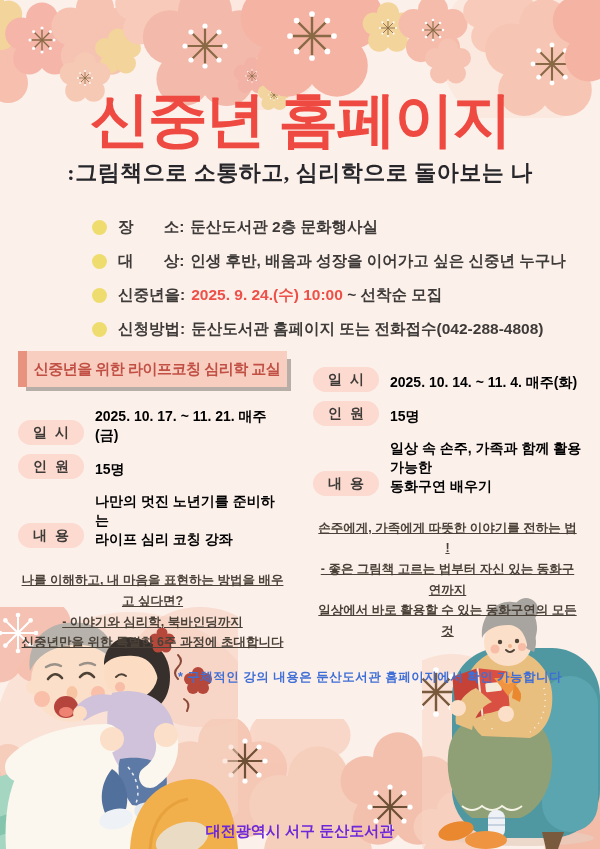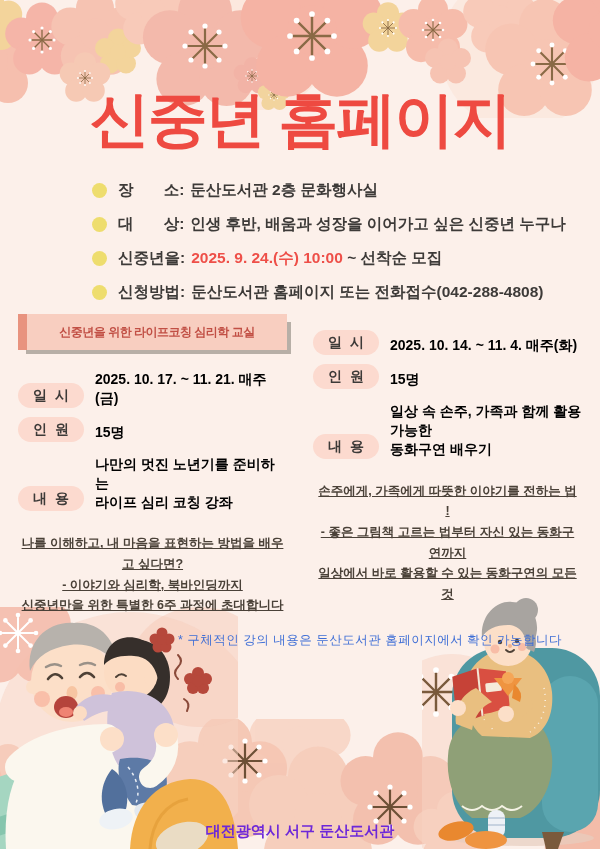--- a/index.html
+++ b/index.html
@@ -243,6 +243,7 @@
 
   <div class="content">
     <h1 class="title">신중년 홈페이지</h1>
+    <div class="subtitle">:그림책으로 소통하고, 심리학으로 돌아보는 나</div>
 
     <div class="info">
       <div class="info-line">

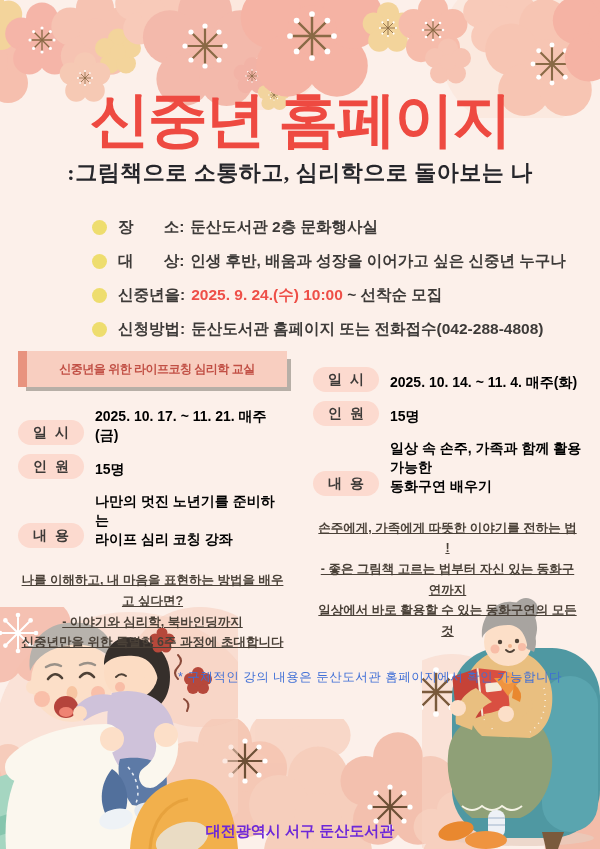--- a/index.html
+++ b/index.html
@@ -36,7 +36,7 @@
     background:#f8cec0;border-left:9px solid #e8937f;
     box-shadow:6px 6px 0 -2px #b7afa7;
     height:36px;line-height:36px;text-align:center;
-    font-size:12px;font-weight:700;color:#c14f44;letter-spacing:-0.5px;
+    font-size:15px;font-weight:700;color:#c14f44;letter-spacing:-0.5px;
   }
   .rows{margin-top:16px;}
   .row{display:flex;align-items:flex-end;margin-bottom:9px;}

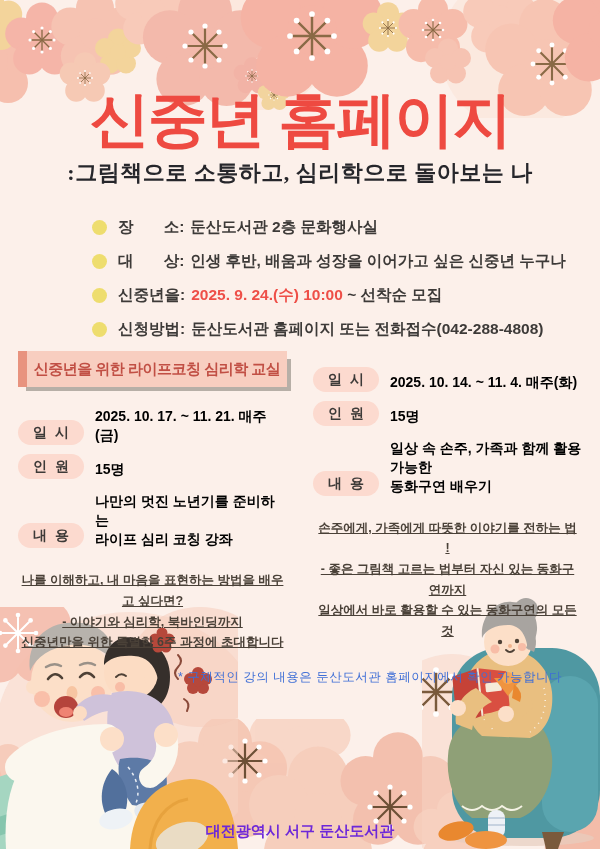--- a/index.html
+++ b/index.html
@@ -52,7 +52,7 @@
   }
   .note{
     margin:16px 10px 0 150px;text-align:center;
-    font-size:12.5px;font-weight:400;color:#3e6ed6;letter-spacing:0.5px;
+    font-size:12.5px;font-weight:700;color:#3e6ed6;letter-spacing:0.5px;
   }
   .footer{
     position:absolute;bottom:8px;left:0;width:100%;z-index:5;

